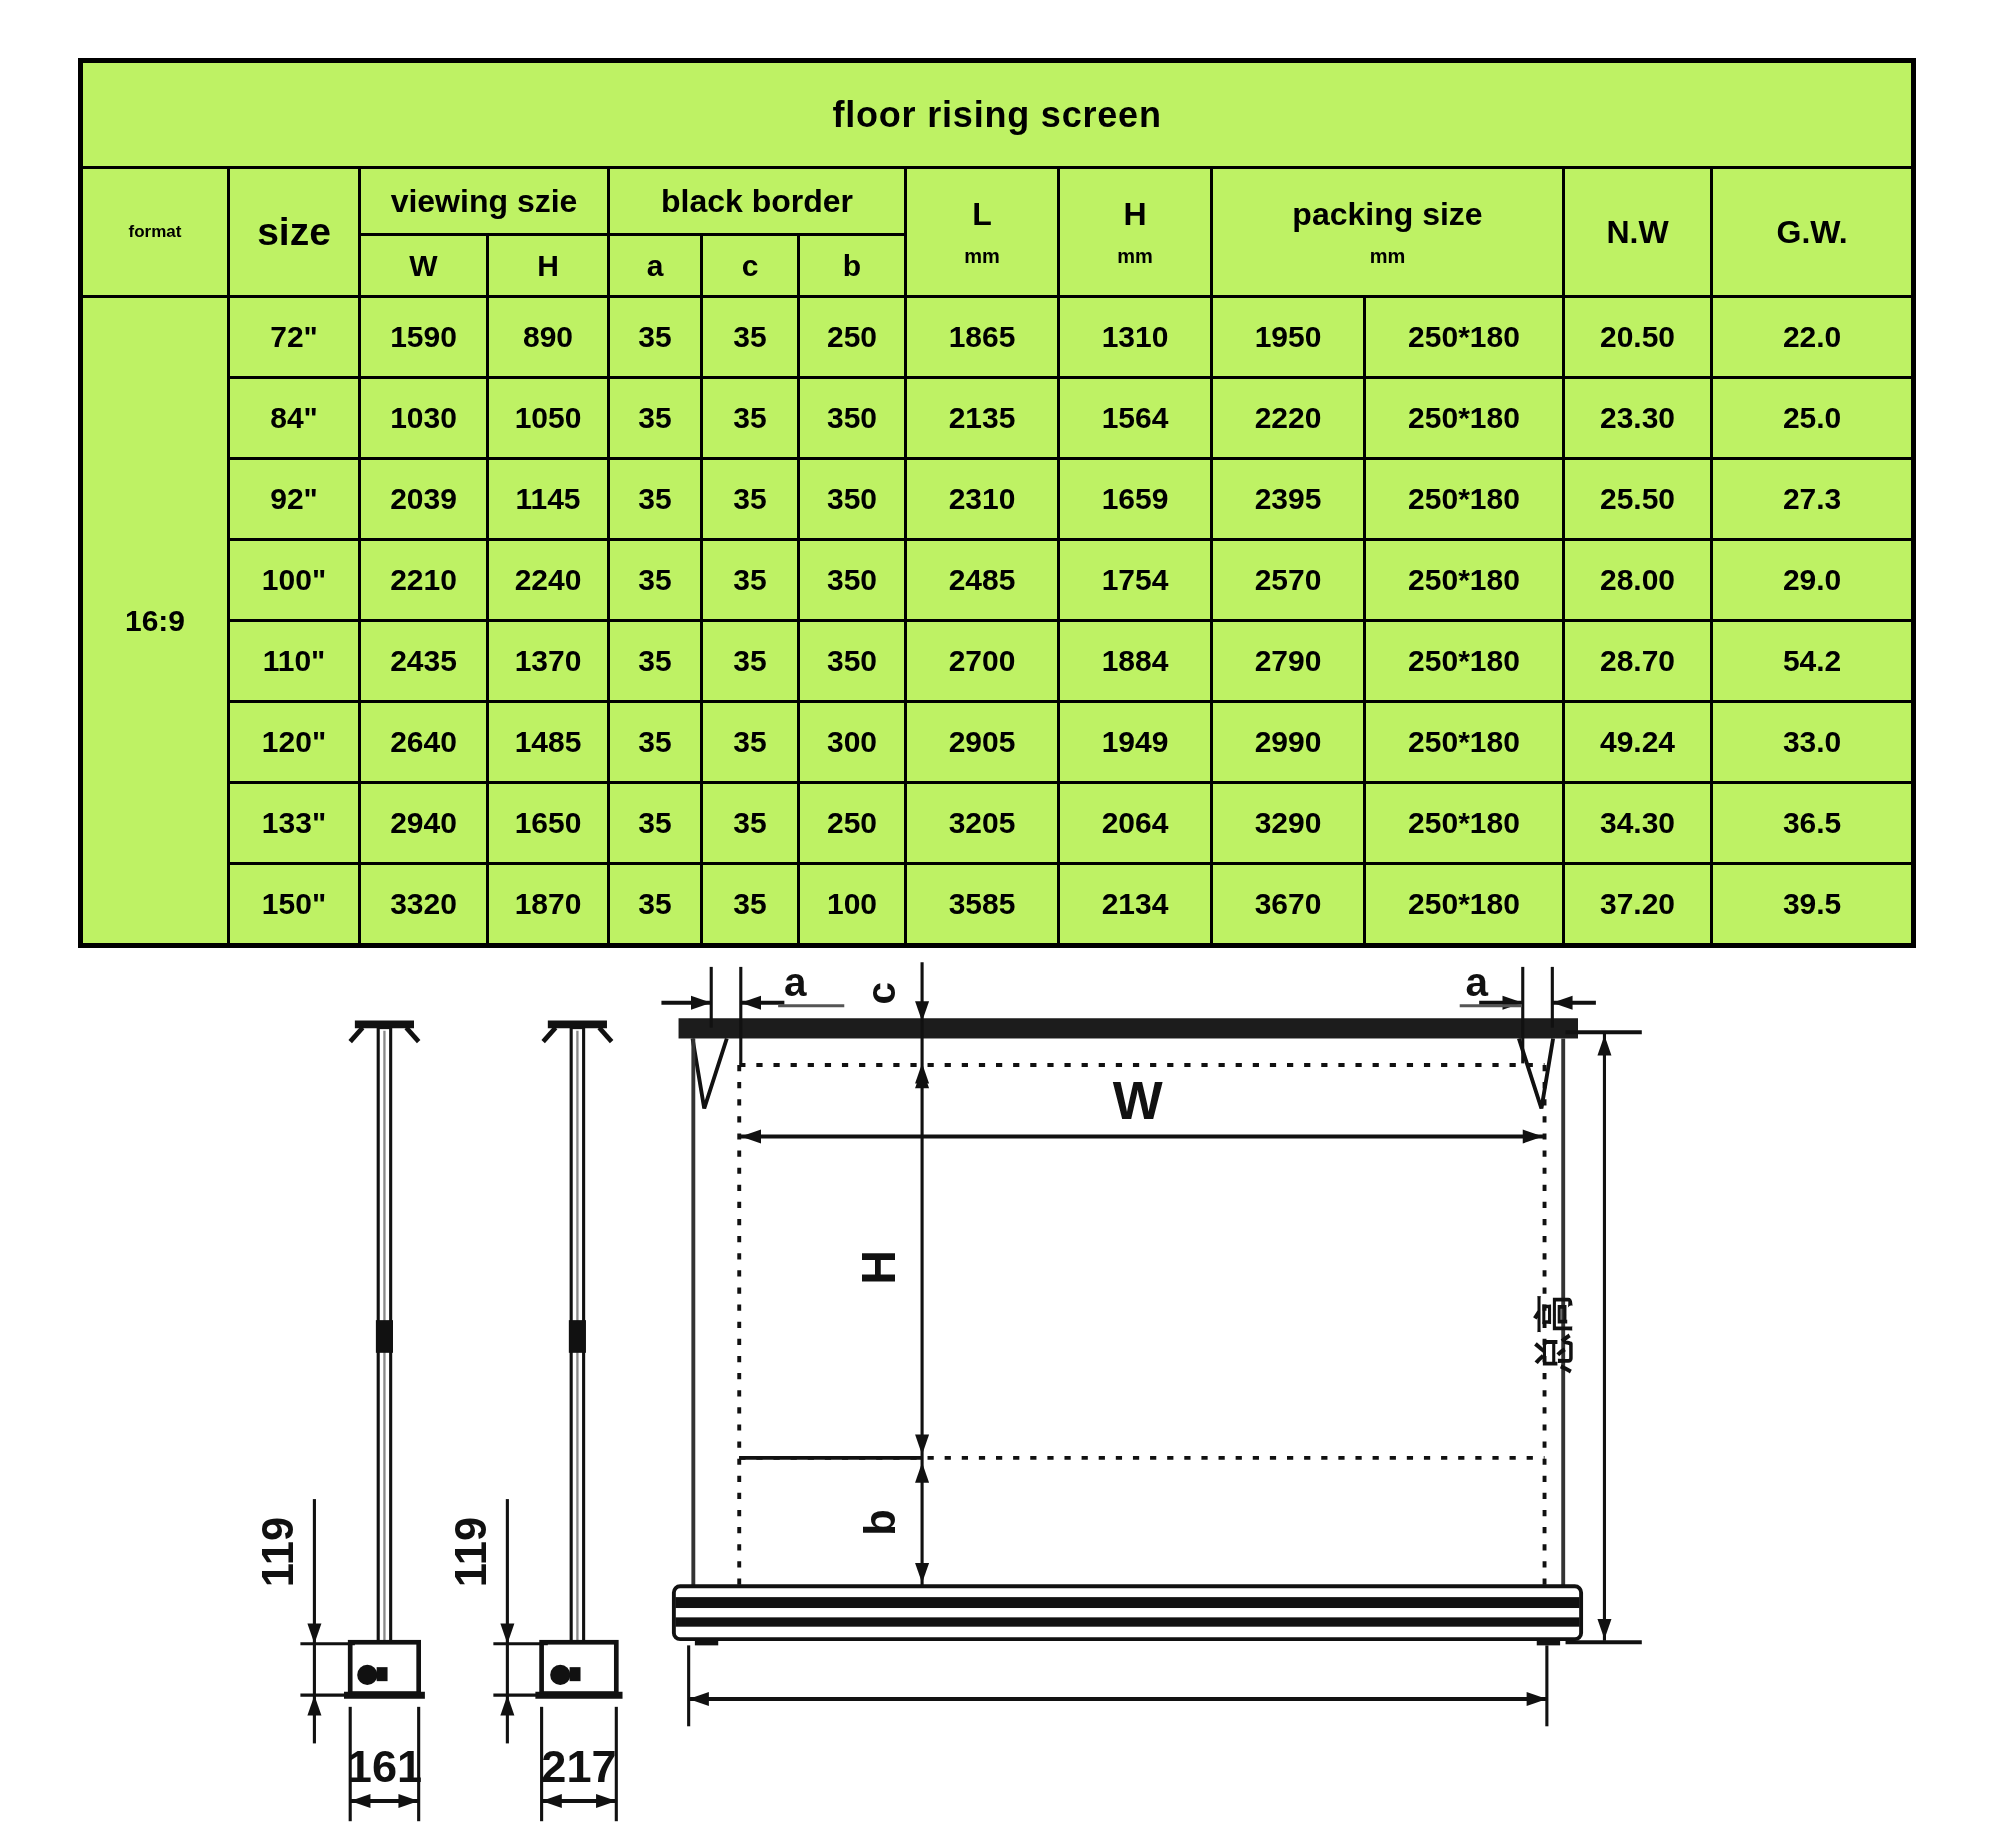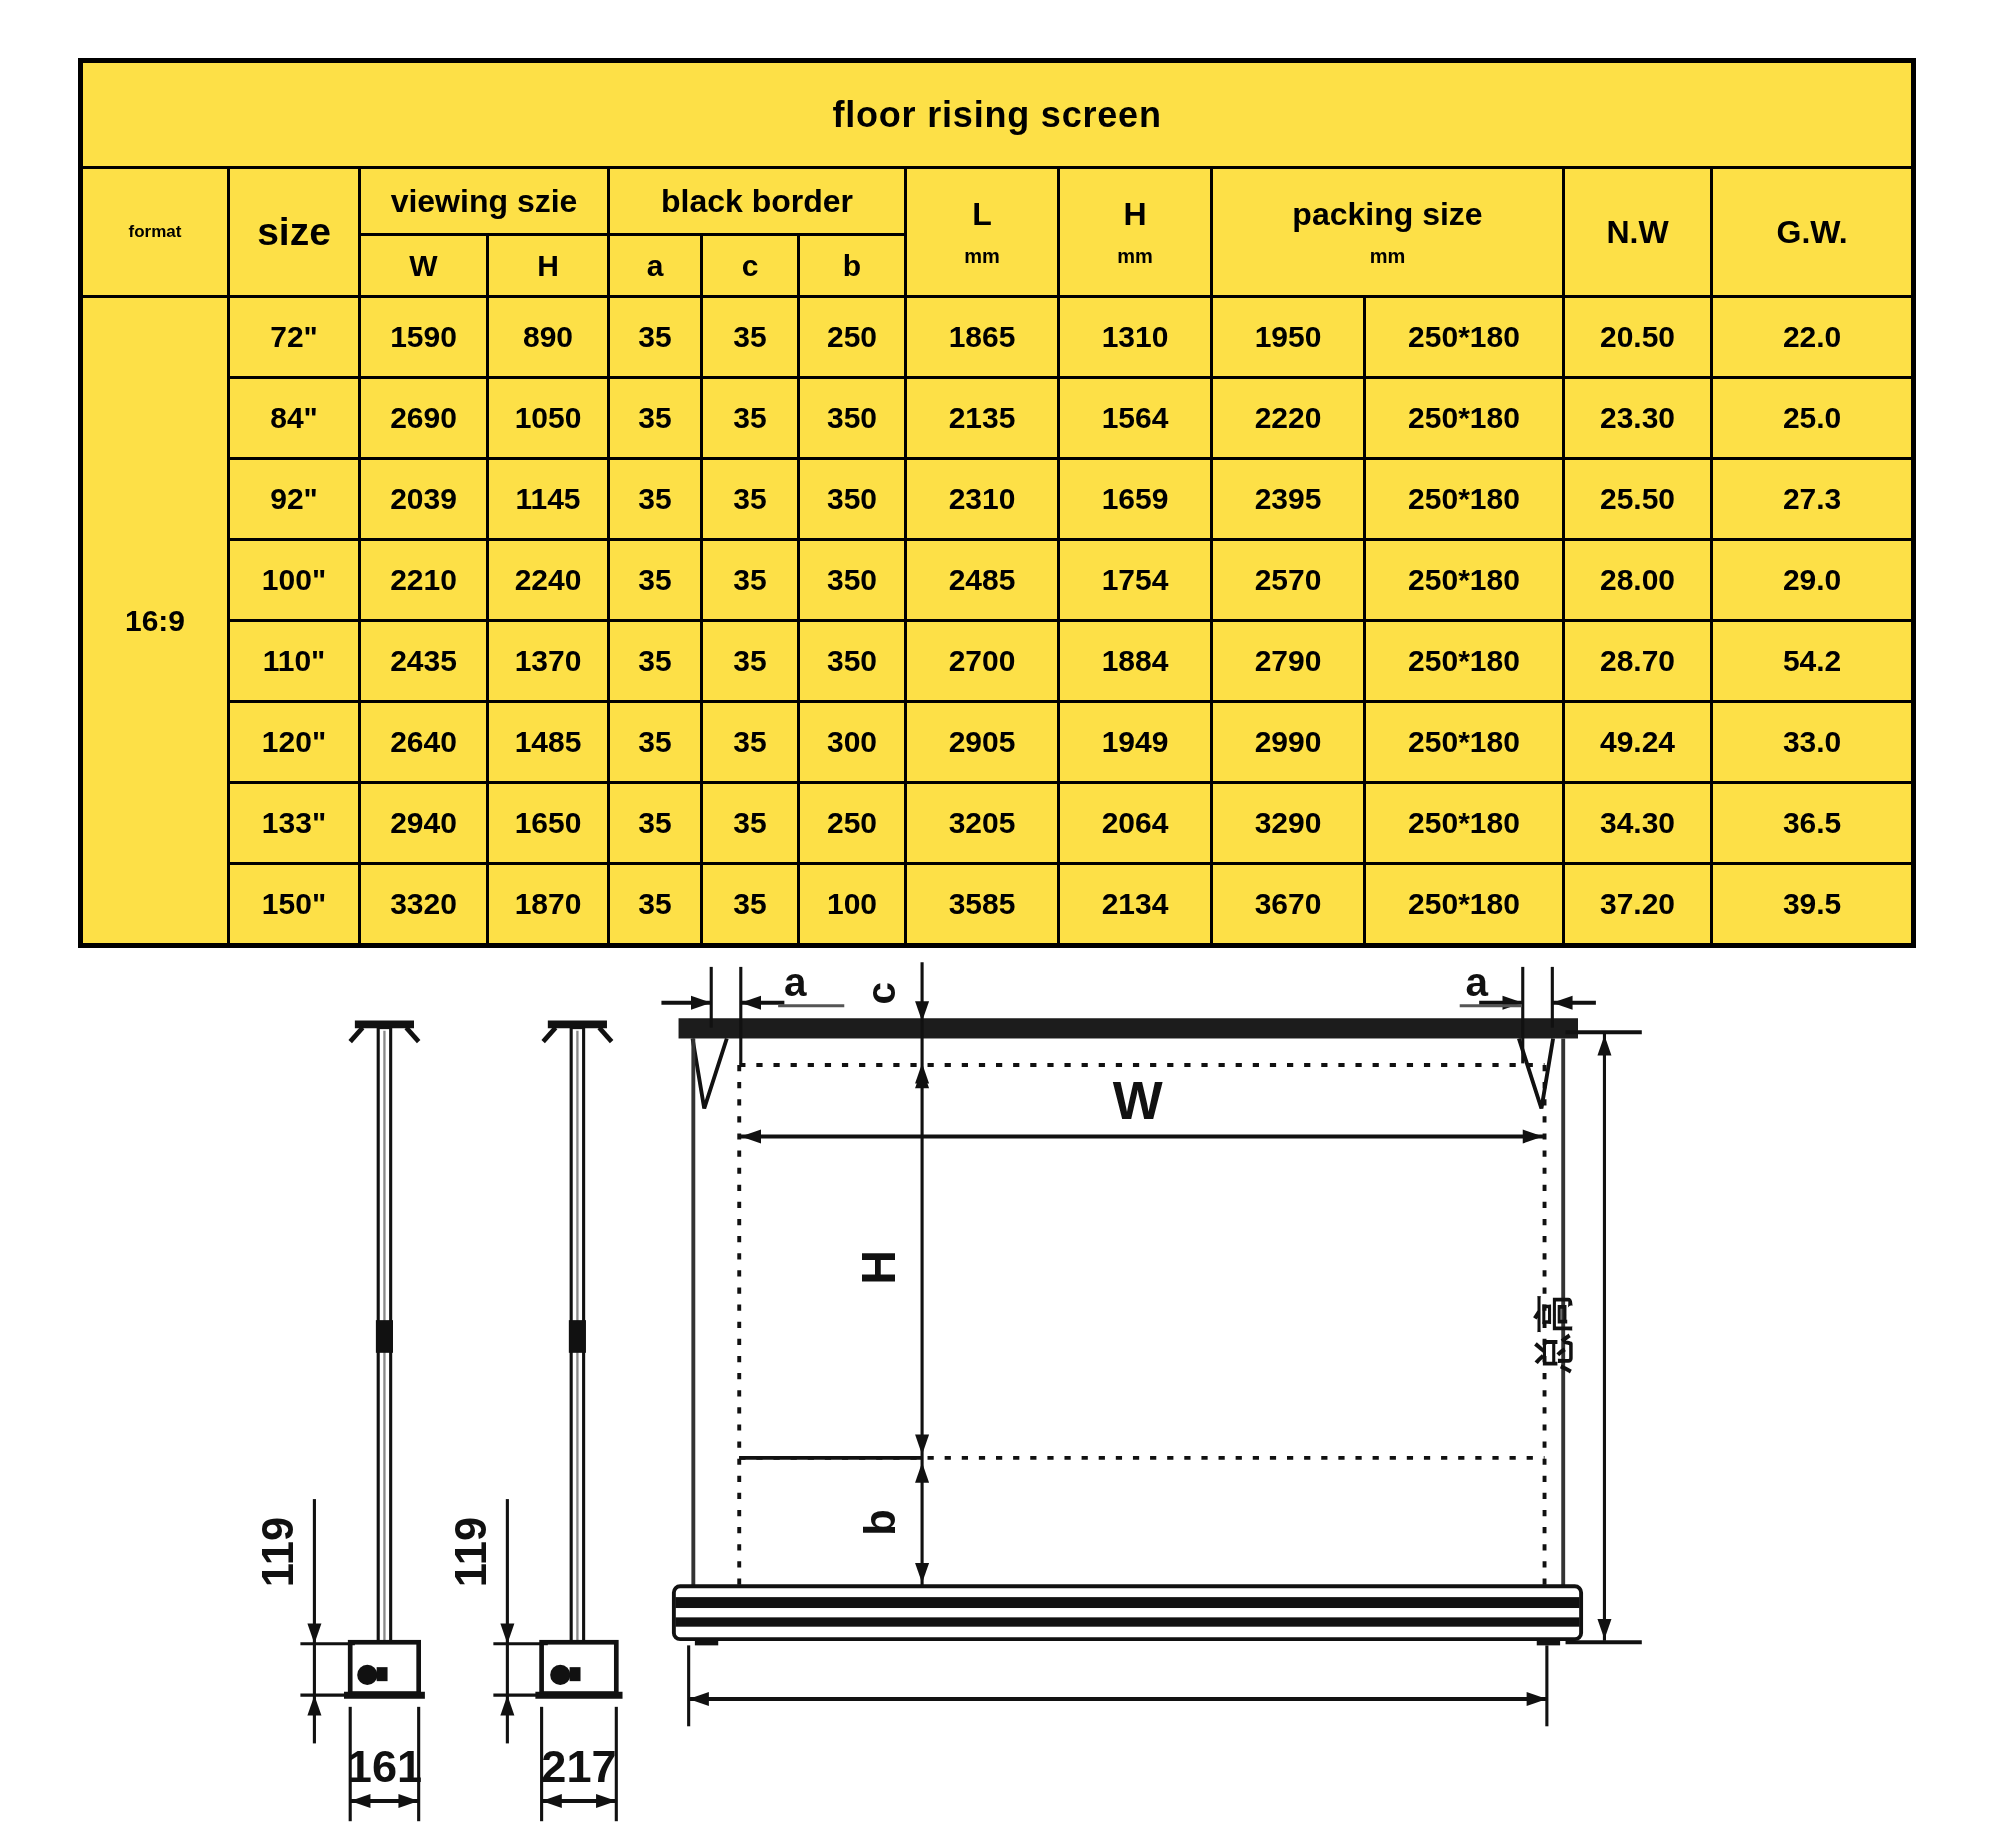--- a/index.html
+++ b/index.html
@@ -4,7 +4,7 @@
 <style>
   html,body{margin:0;padding:0;background:#fff;}
   body{width:1992px;height:1843px;position:relative;font-family:"Liberation Sans",sans-serif;color:#000;overflow:hidden;}
-  .spec-table{position:absolute;left:78px;top:58px;width:1835px;border-collapse:collapse;table-layout:fixed;background:#fde047;}
+  .spec-table{position:absolute;left:78px;top:58px;width:1835px;border-collapse:collapse;table-layout:fixed;background:#bef264;}
   .spec-table th,.spec-table td{border:3.1px solid #000;text-align:center;vertical-align:middle;font-weight:700;padding:0;}
   .spec-table{border:5.4px solid #000;}
   .title-cell{height:103px;font-size:36px;letter-spacing:0.8px;}

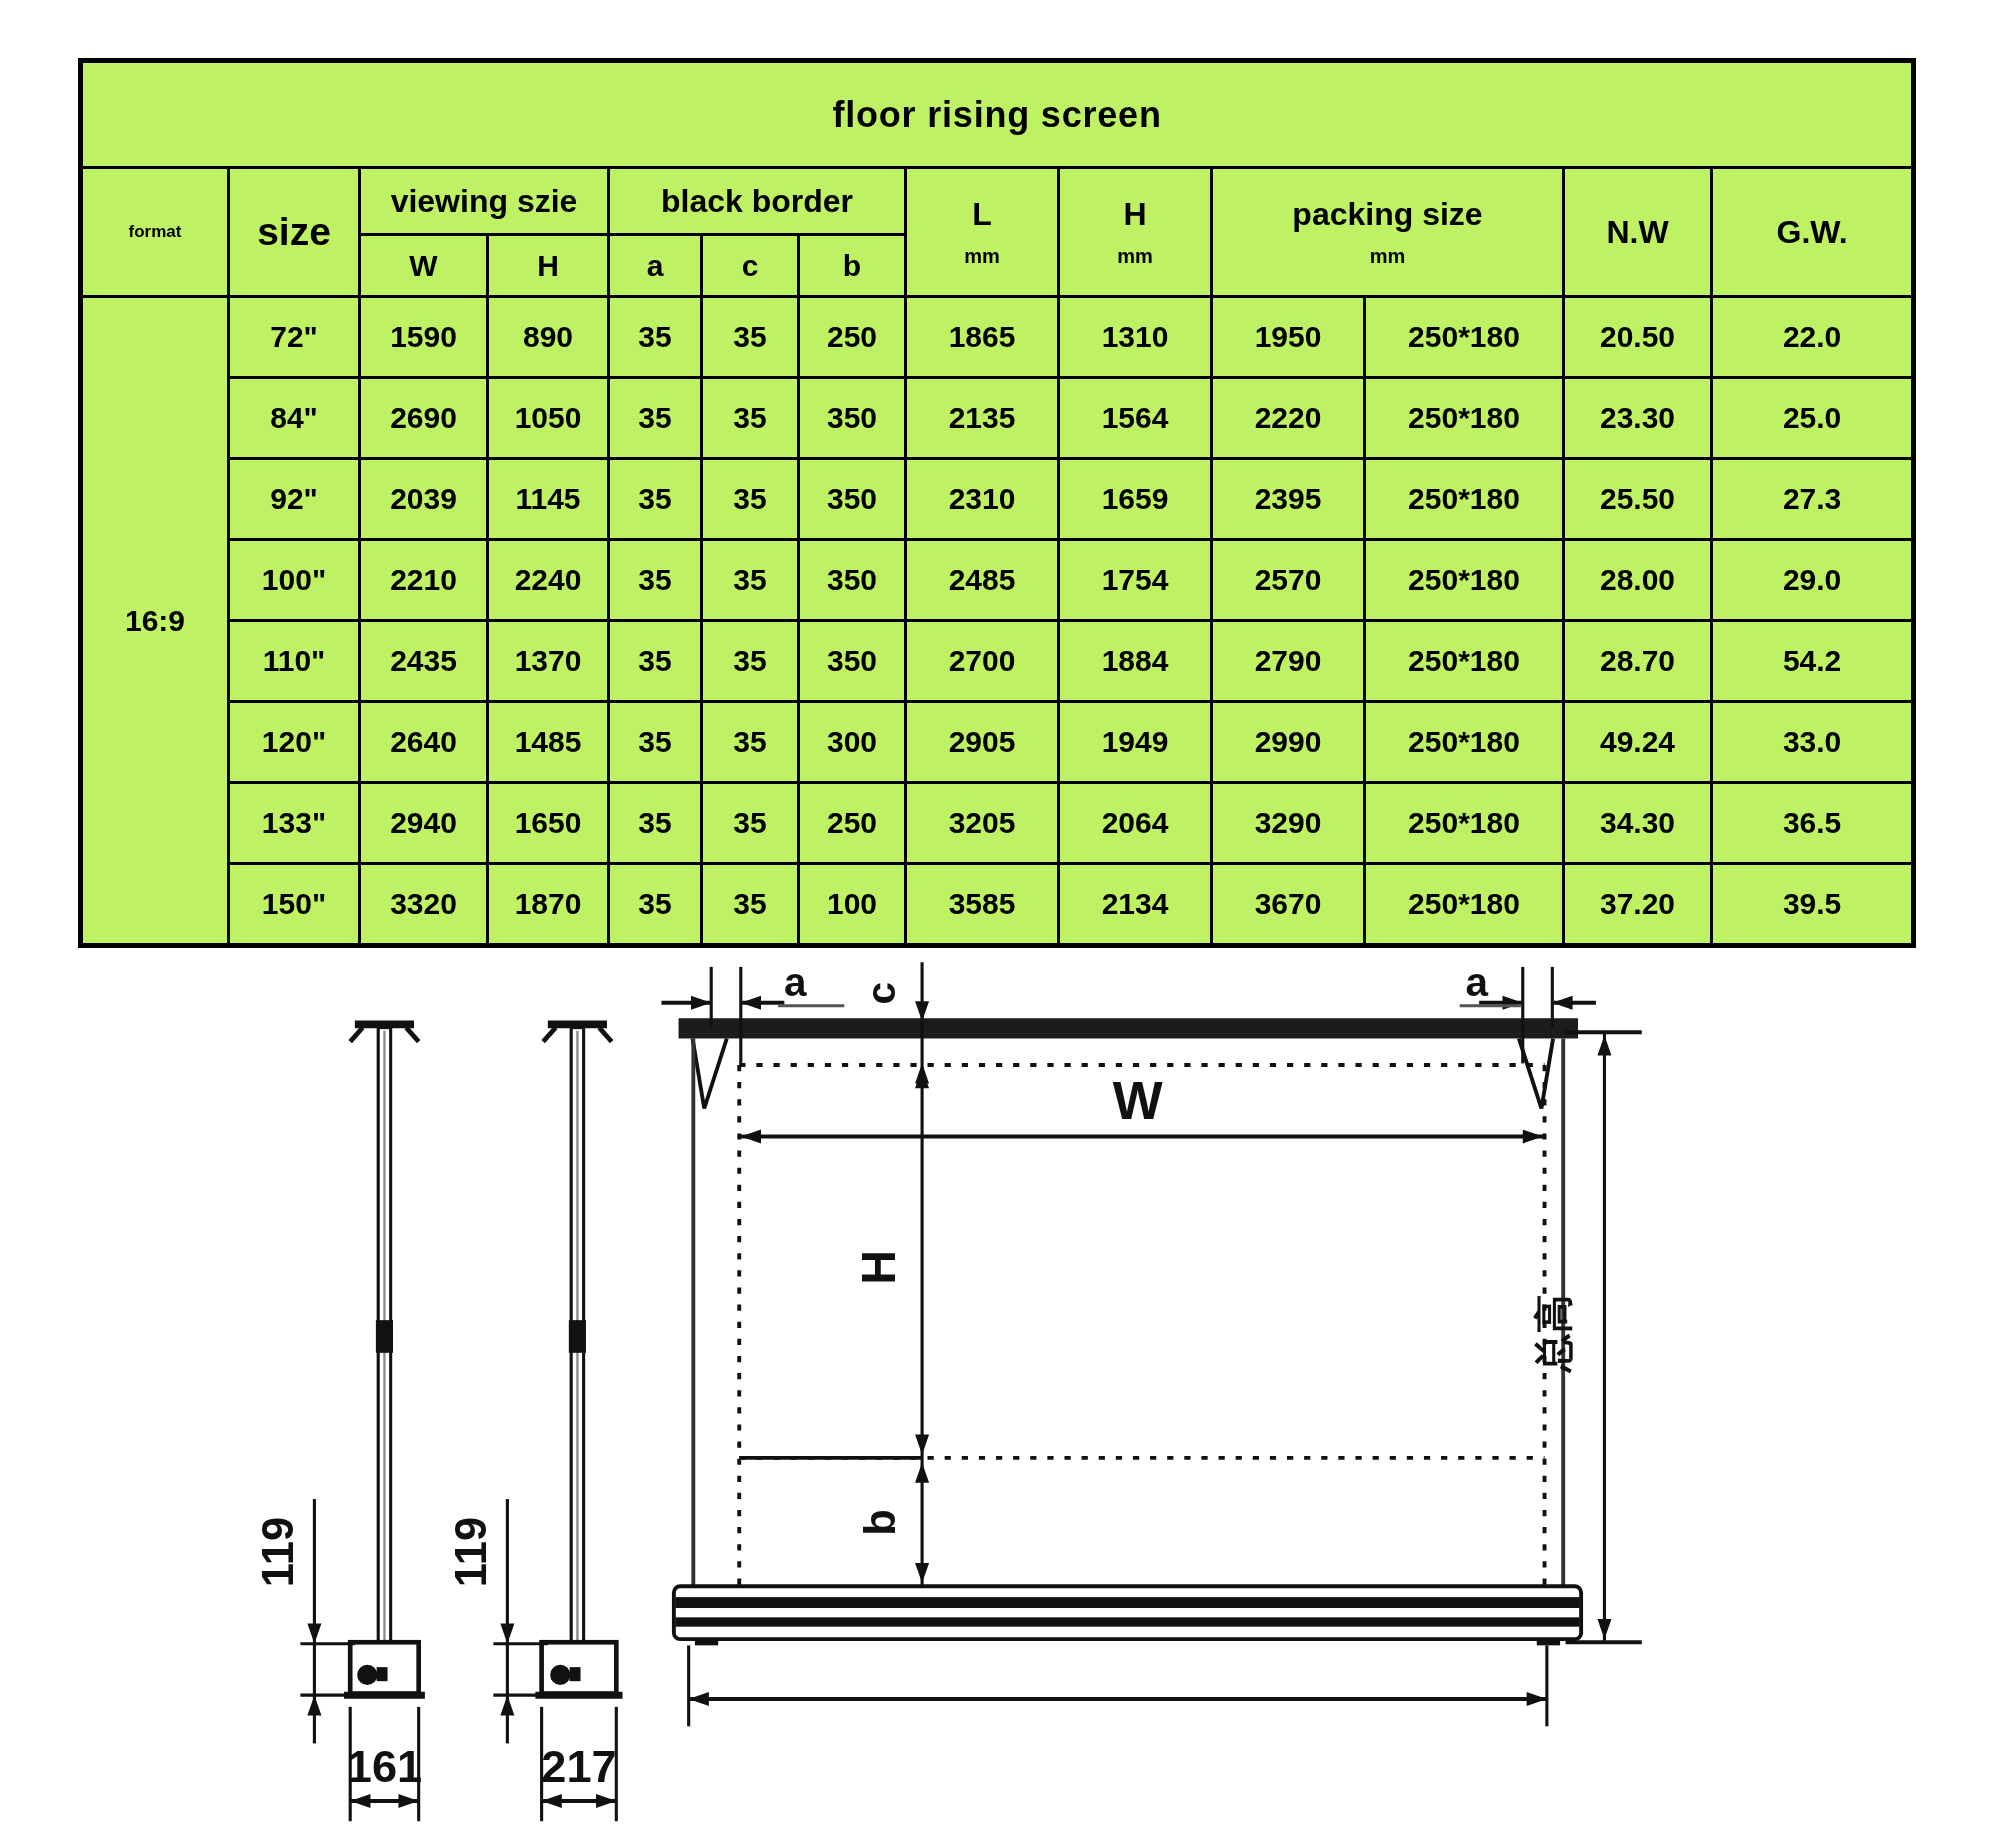--- a/index.html
+++ b/index.html
@@ -88,7 +88,7 @@
       </tr>
       <tr>
         <td>84"</td>
-        <td>2690</td>
+        <td>1030</td>
         <td>1050</td>
         <td>35</td>
         <td>35</td>

